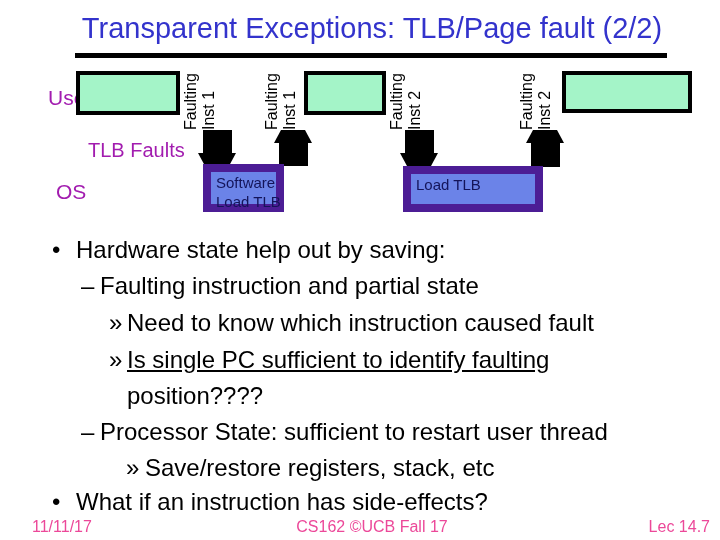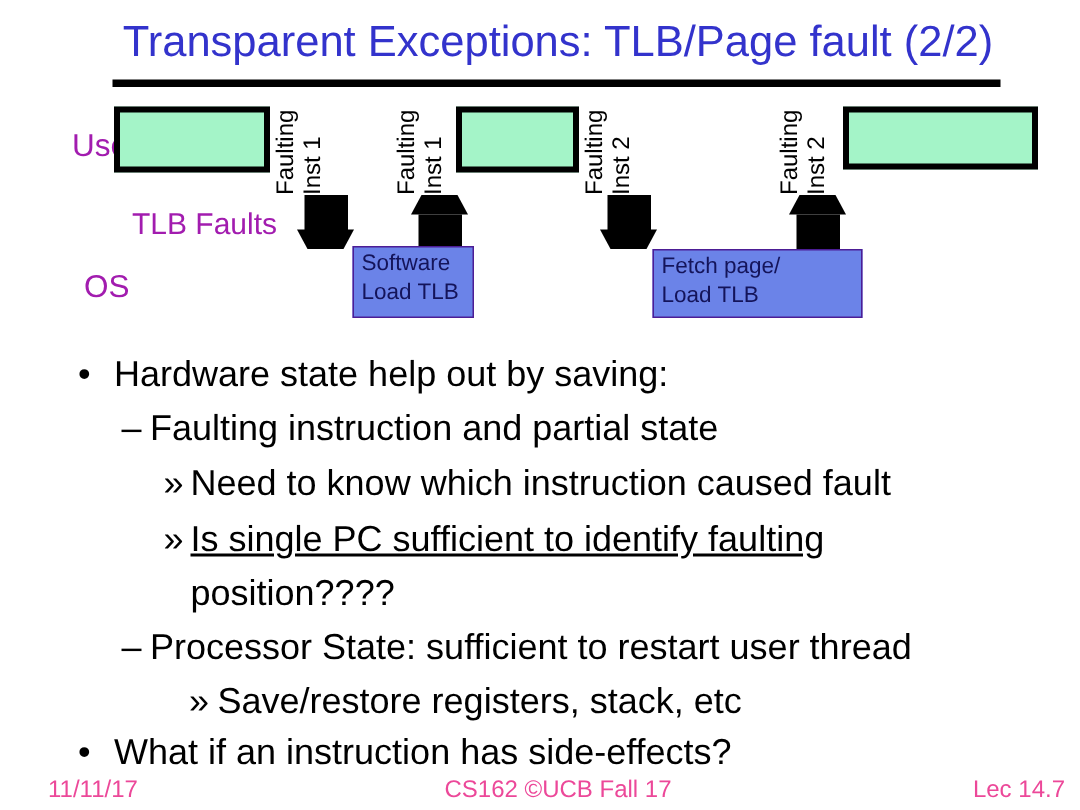--- a/index.html
+++ b/index.html
@@ -48,9 +48,9 @@
   .ahead.up{border-bottom:13px solid #000;}
 
   .obox{
-    background:#6B83E8;border:1px solid #4c1d95;box-sizing:border-box;
+    background:#6B83E8;border:8px solid #4c1d95;box-sizing:border-box;
     color:#14145A;font-size:15px;line-height:19px;
-    padding:1px 0 0 5px;white-space:nowrap;margin-left:32px;
+    padding:1px 0 0 5px;white-space:nowrap;
   }
   .obox1{left:203px;top:164px;width:81px;height:48px;}
   .obox2{left:403px;top:166px;width:140px;height:46px;}

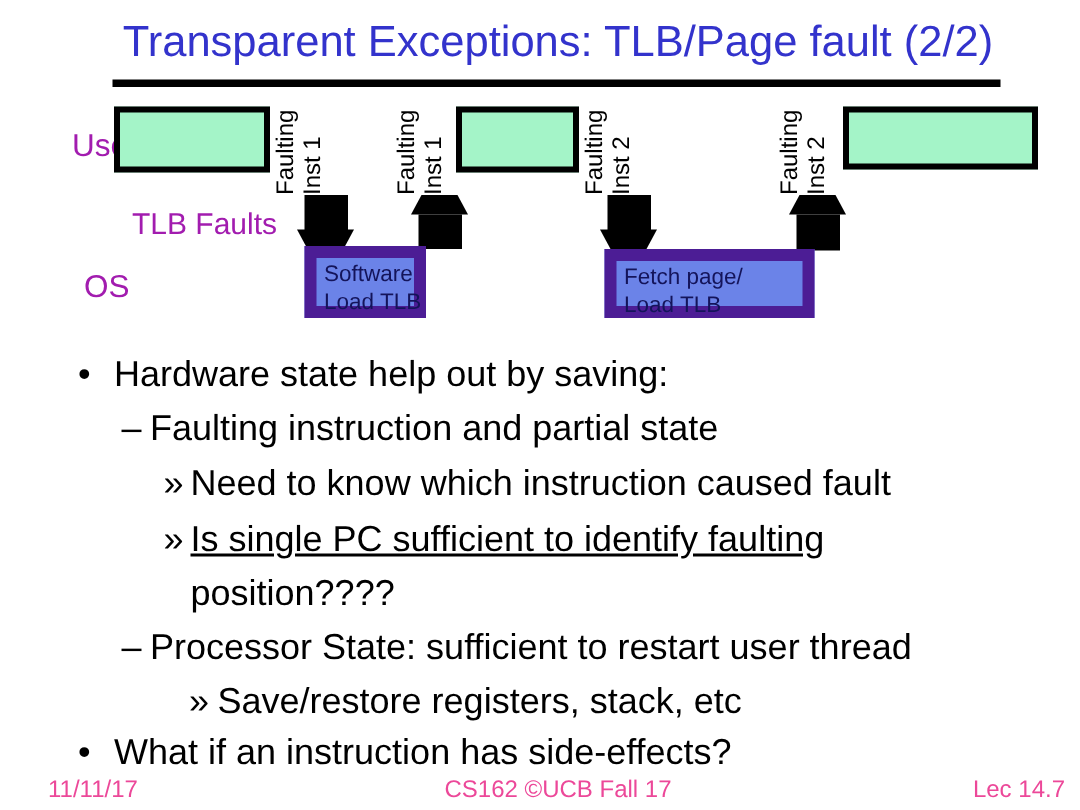--- a/index.html
+++ b/index.html
@@ -112,7 +112,6 @@
   <div>Load TLB</div>
 </div>
 <div class="abs obox obox2">
-  <div>Fetch page/</div>
   <div>Load TLB</div>
 </div>
 

